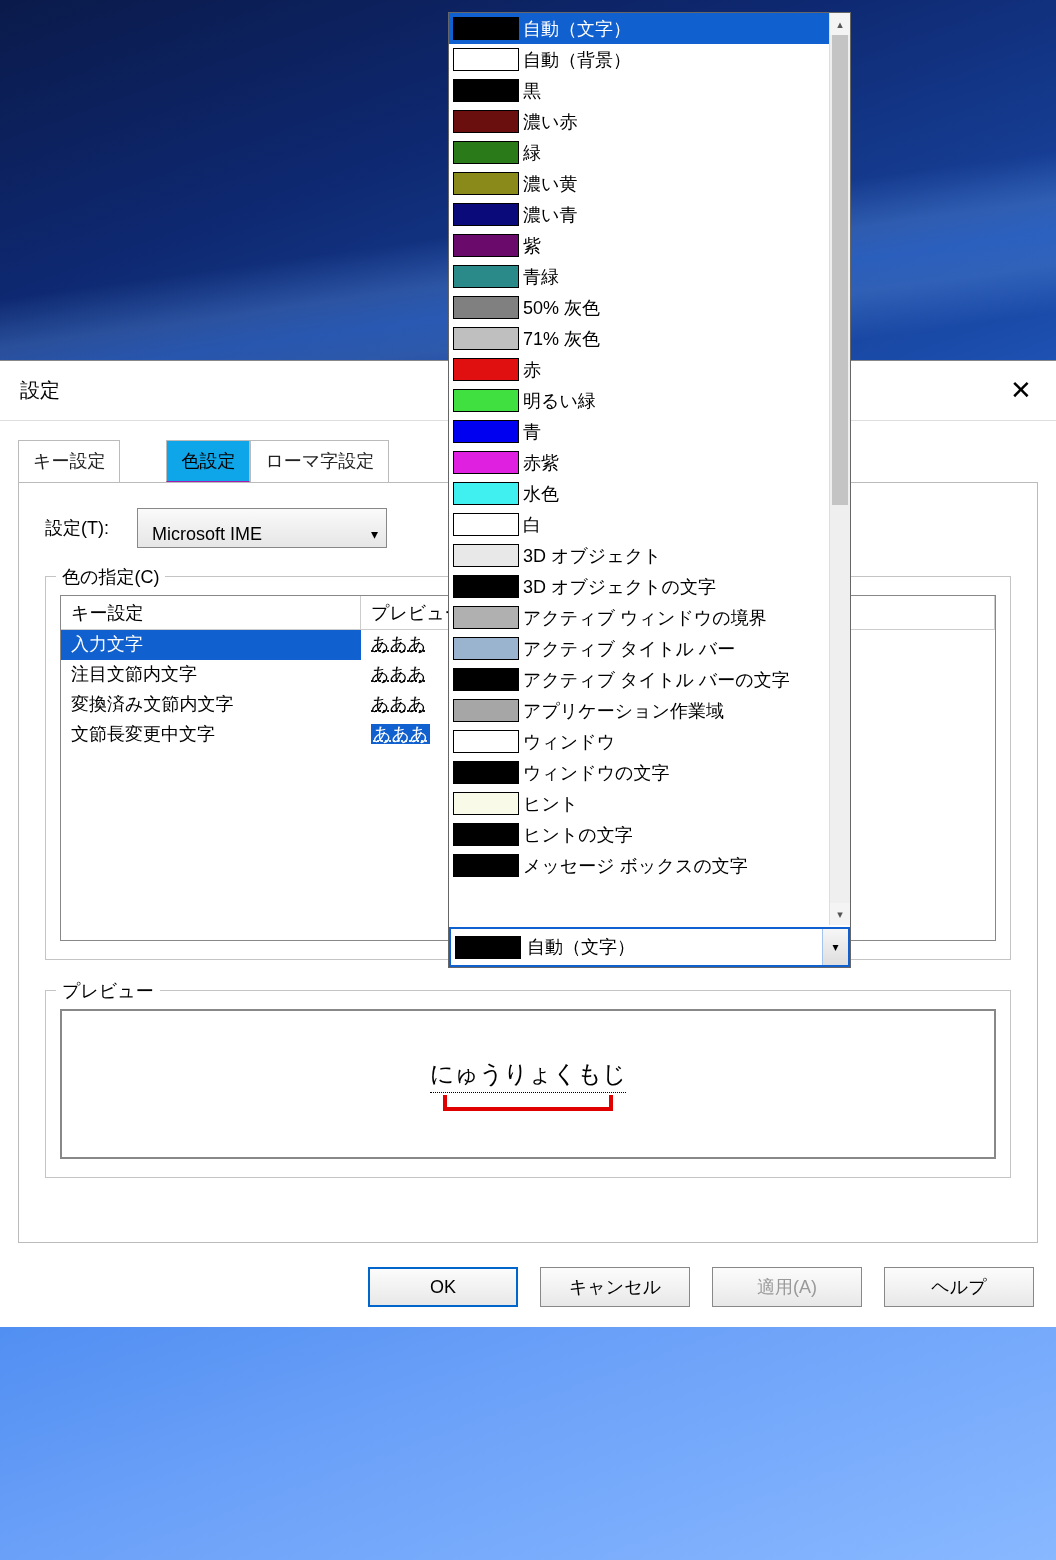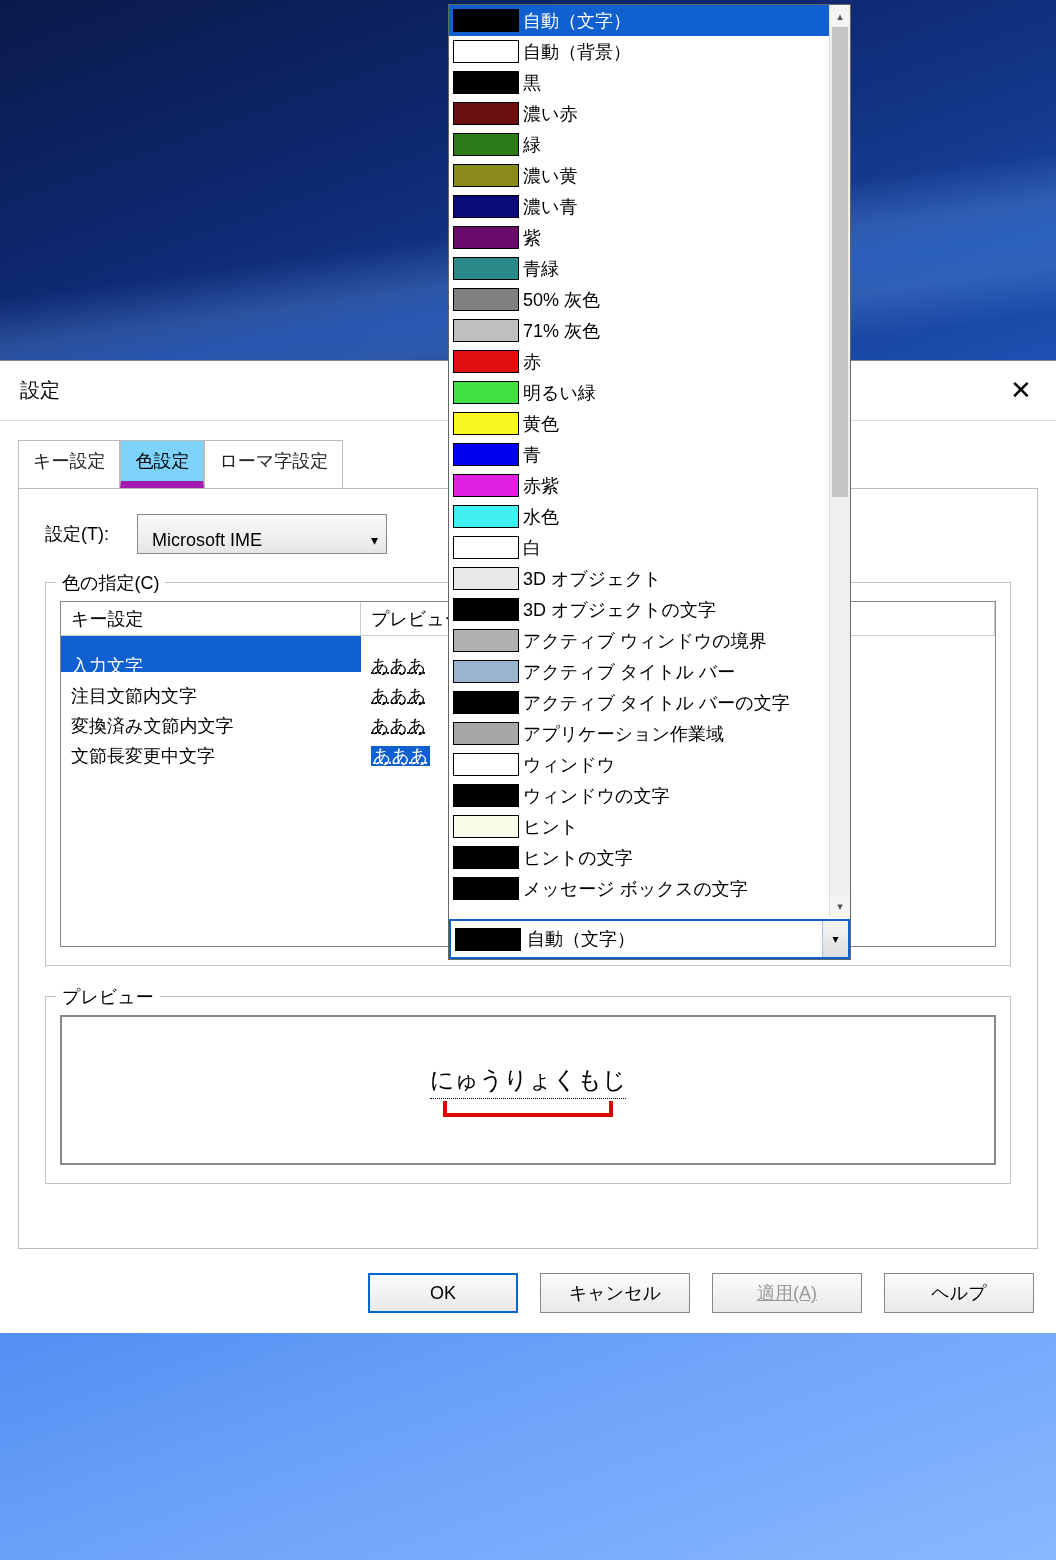--- a/index.html
+++ b/index.html
@@ -166,7 +166,7 @@
 .color-dropdown-panel {
   position: absolute;
   left: 448px;
-  top: 4px;
+  top: 12px;
   width: 403px;
   background: #fff;
   border: 1px solid #666;

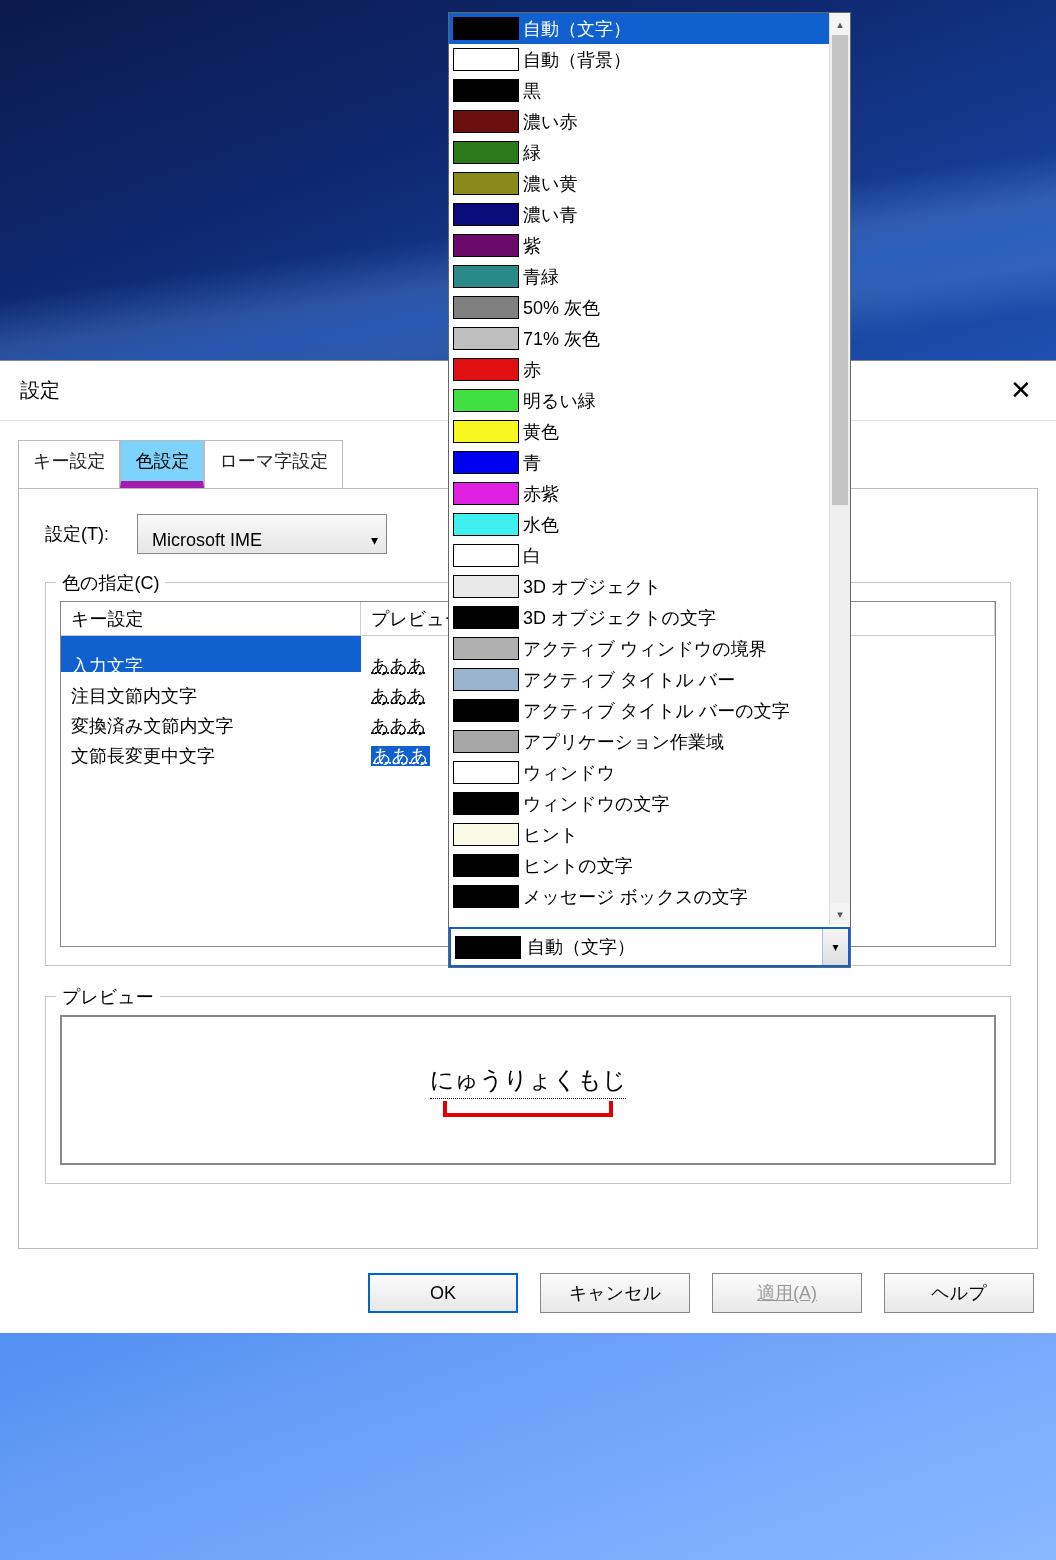--- a/index.html
+++ b/index.html
@@ -357,10 +357,6 @@
           <span class="color-label">明るい緑</span>
         </div>
         <div class="color-row">
-          <div class="swatch" style="background: rgb(248, 248, 32);"></div>
-          <span class="color-label">黄色</span>
-        </div>
-        <div class="color-row">
           <div class="swatch" style="background: rgb(0, 0, 240);"></div>
           <span class="color-label">青</span>
         </div>

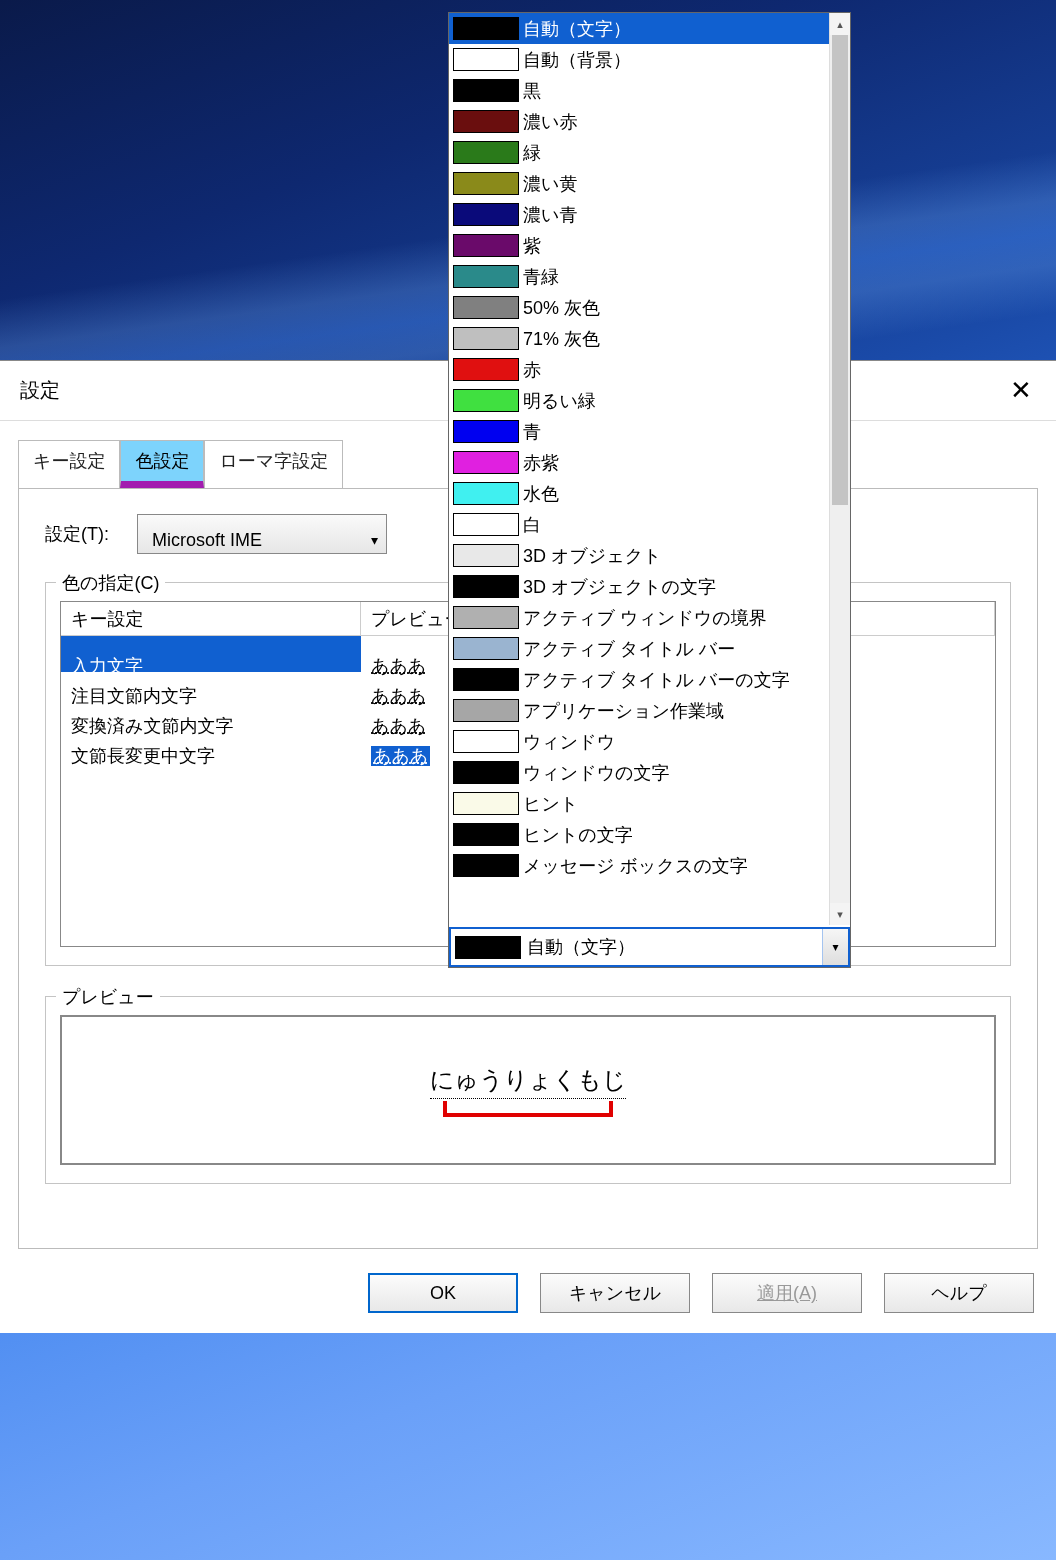--- a/index.html
+++ b/index.html
@@ -61,7 +61,7 @@
   margin-right: 0;
 }
 .tab.inactive { background: #fff; color: #222; }
-.tab.active { background: #7dd3fc; position: relative; z-index: 2; border-bottom: 7px solid #a21caf; }
+.tab.active { background: #0ea5e9; position: relative; z-index: 2; border-bottom: 1px solid #a21caf; margin-left: 46px; }
 .tab-pane {
   border: 1px solid #bbb;
   border-top: none;

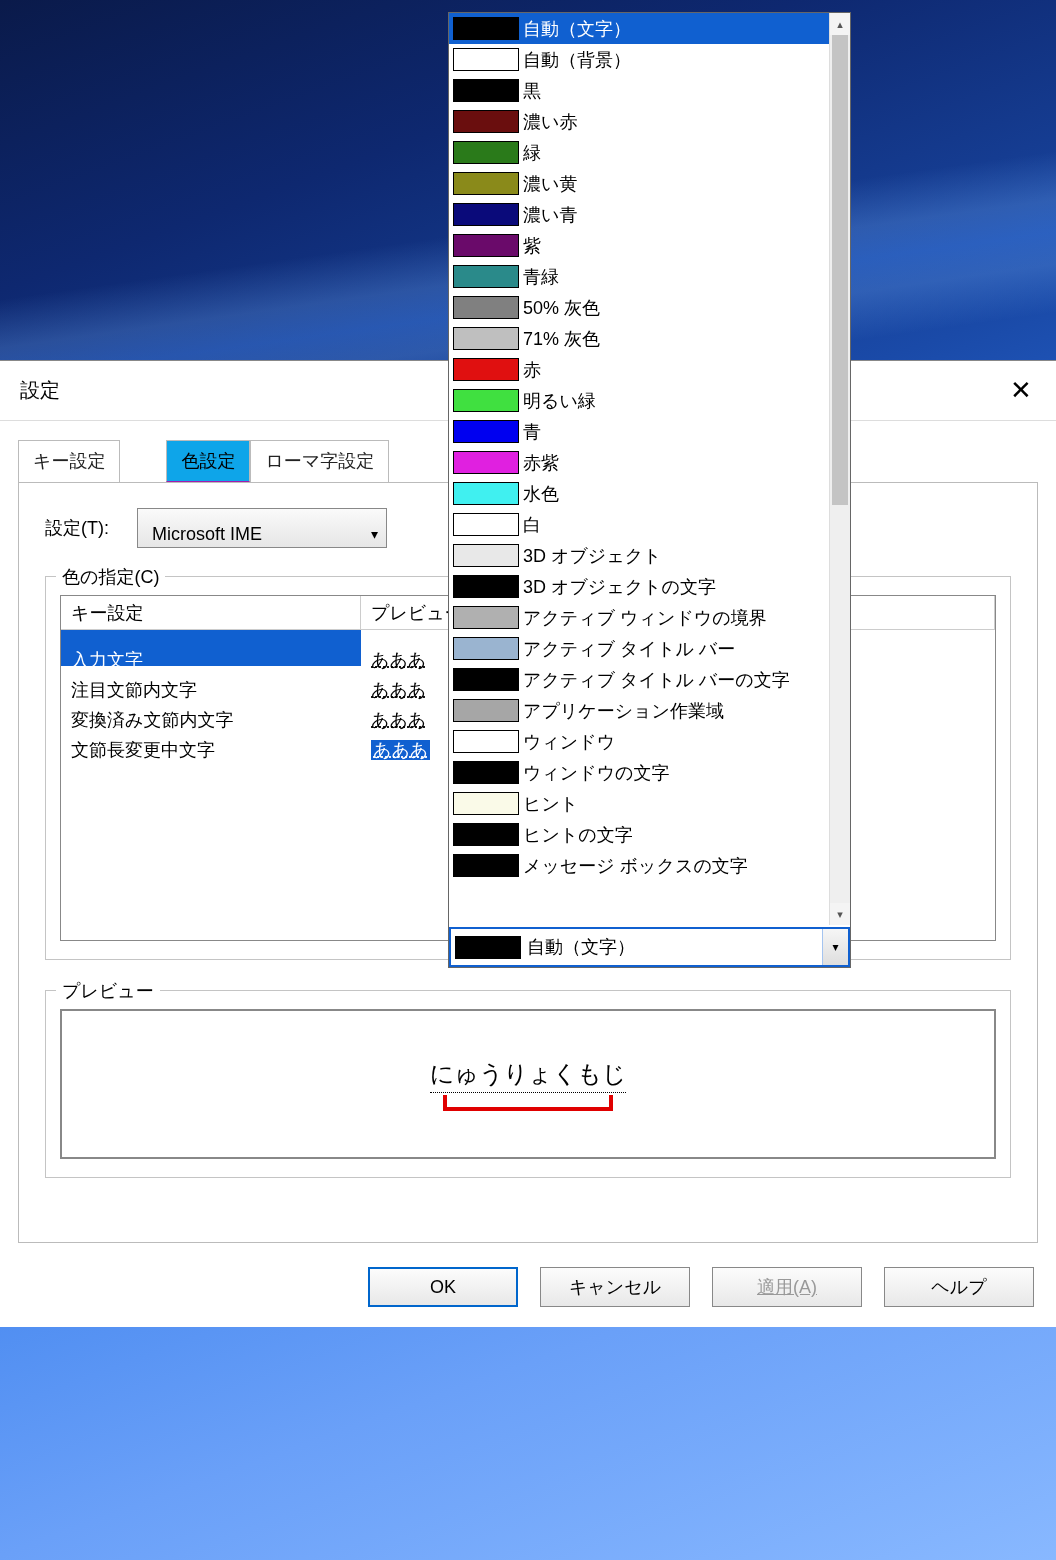--- a/index.html
+++ b/index.html
@@ -118,7 +118,7 @@
 .col-name { width: 300px; }
 .col-prev { flex: 1; }
 .list-rows .row { display: flex; height: 30px; }
-.list-rows .row .c { padding: 18px 10px; }
+.list-rows .row .c { padding: 2px 10px; }
 .list-rows .row .c.name { width: 300px; }
 .list-rows .row .c.prev { flex: 1; }
 .row.sel .c.name { background: #1060d0; color: #fff; }

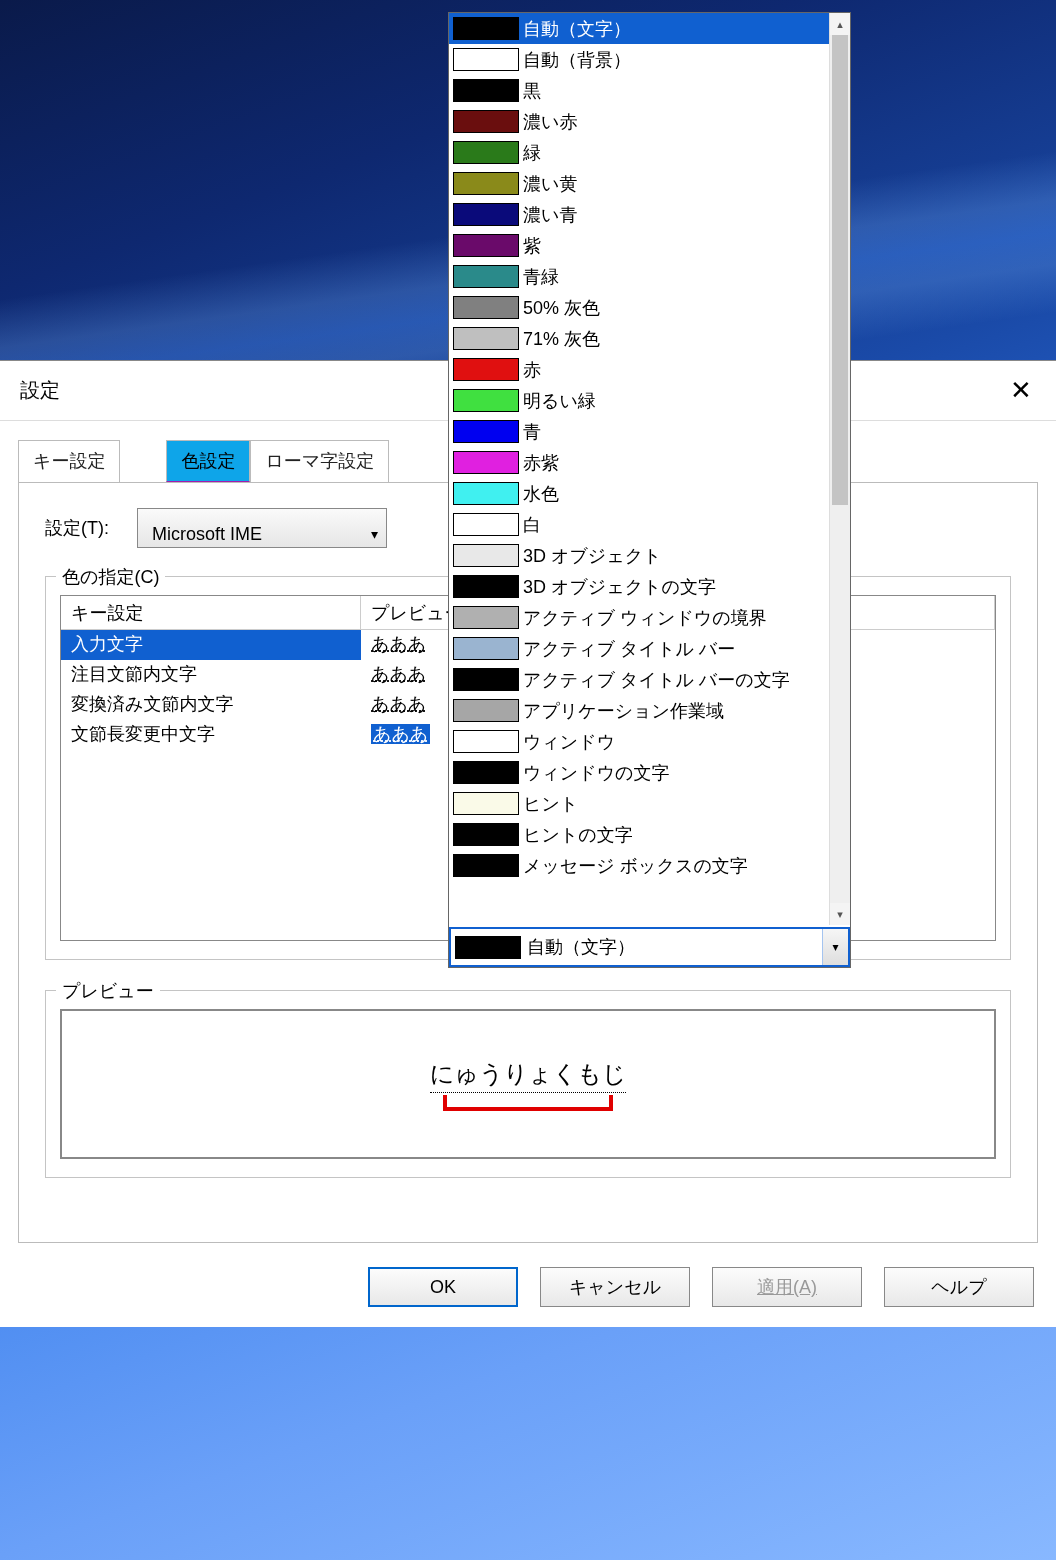--- a/index.html
+++ b/index.html
@@ -162,7 +162,7 @@
   justify-content: center;
 }
 .btn.default { border: 2px solid #0066cc; }
-.btn.disabled { color: #999; text-decoration: underline; }
+.btn.disabled { color: #999; }
 .color-dropdown-panel {
   position: absolute;
   left: 448px;

